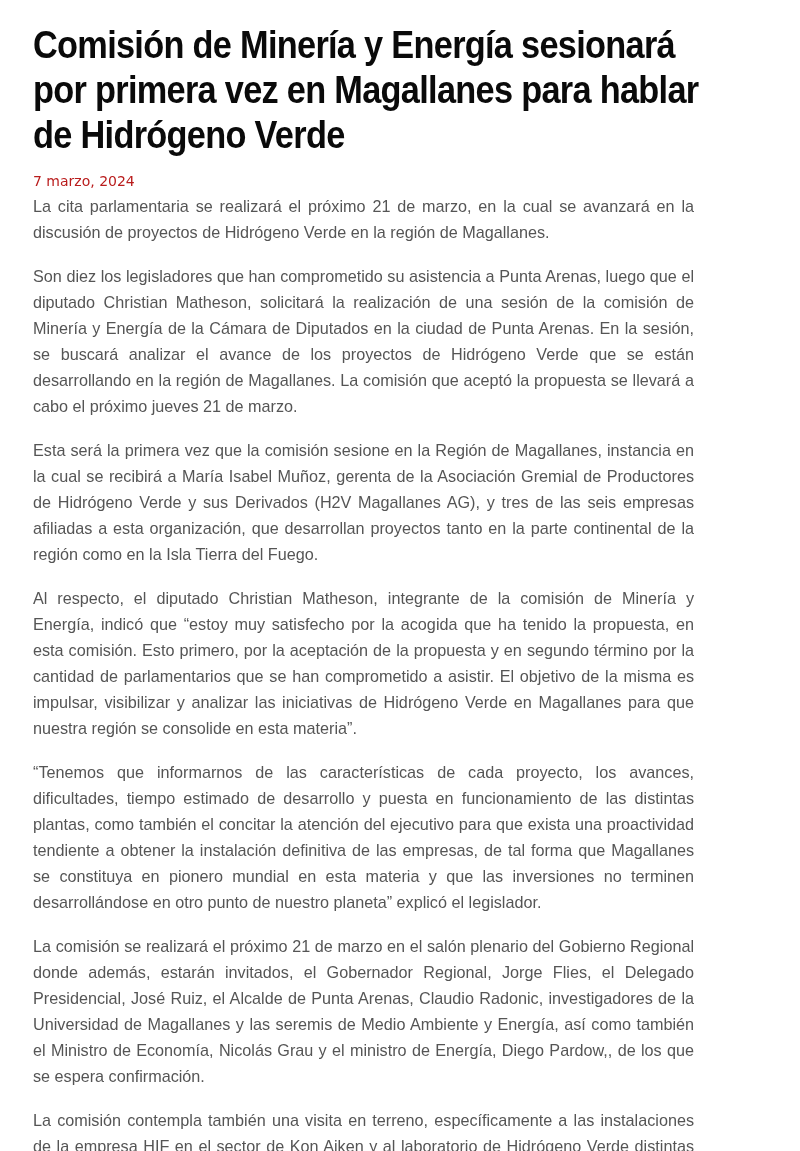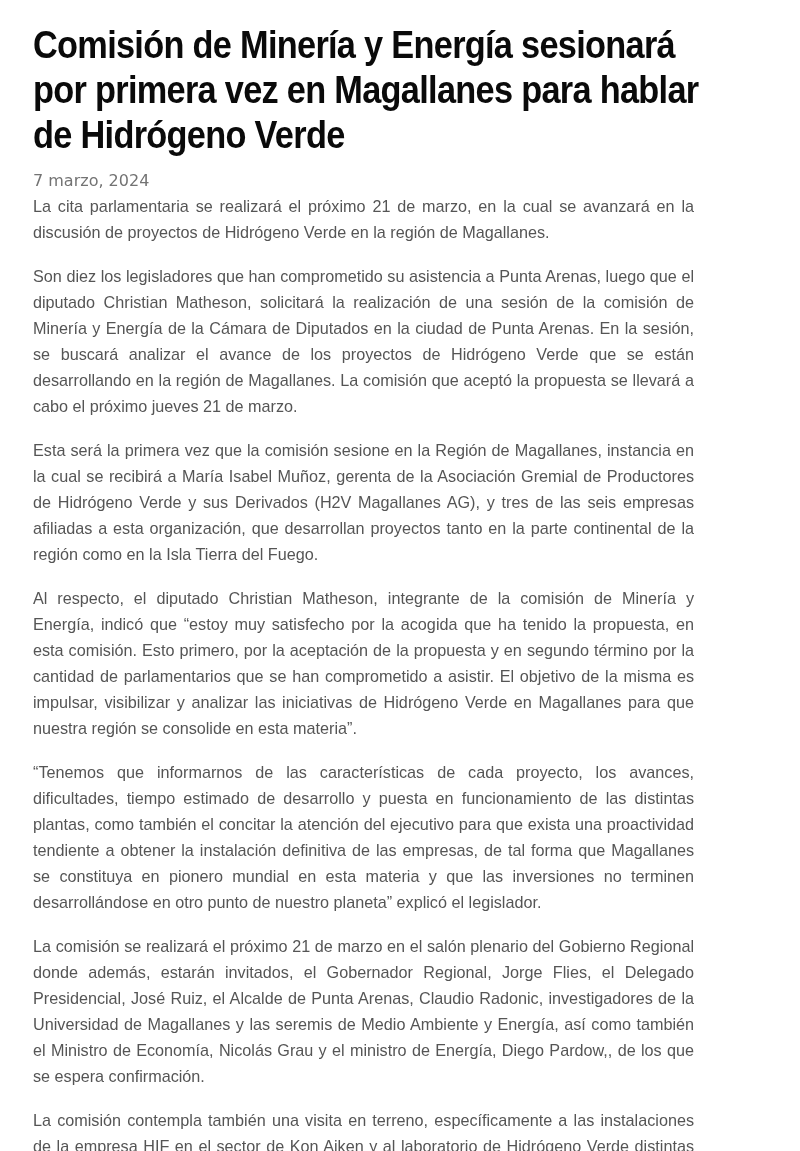--- a/index.html
+++ b/index.html
@@ -31,9 +31,9 @@
     }
     .date {
       font-family: "DejaVu Sans", sans-serif;
-      font-size: 16px;
+      font-size: 14px;
       line-height: 20px;
-      color: #737373;
+      color: #b91c1c;
       margin: 0 0 2px 0;
     }
     .para {

